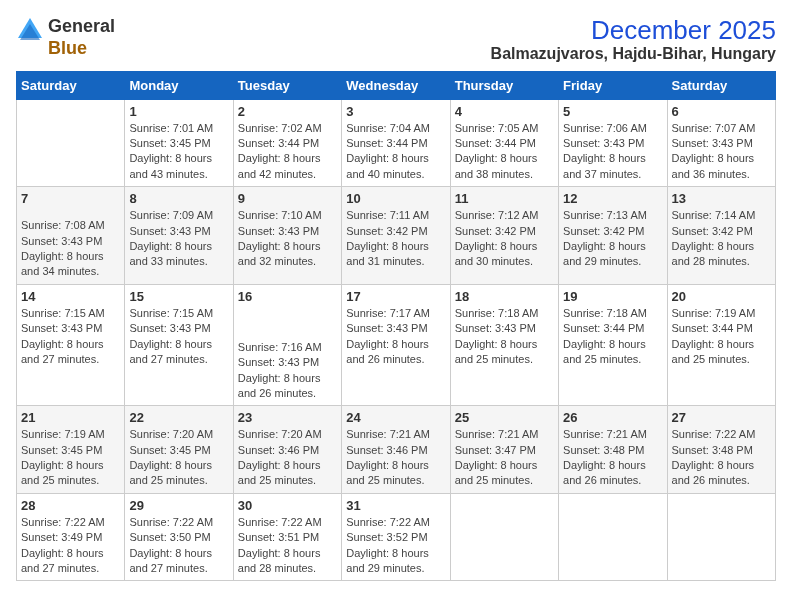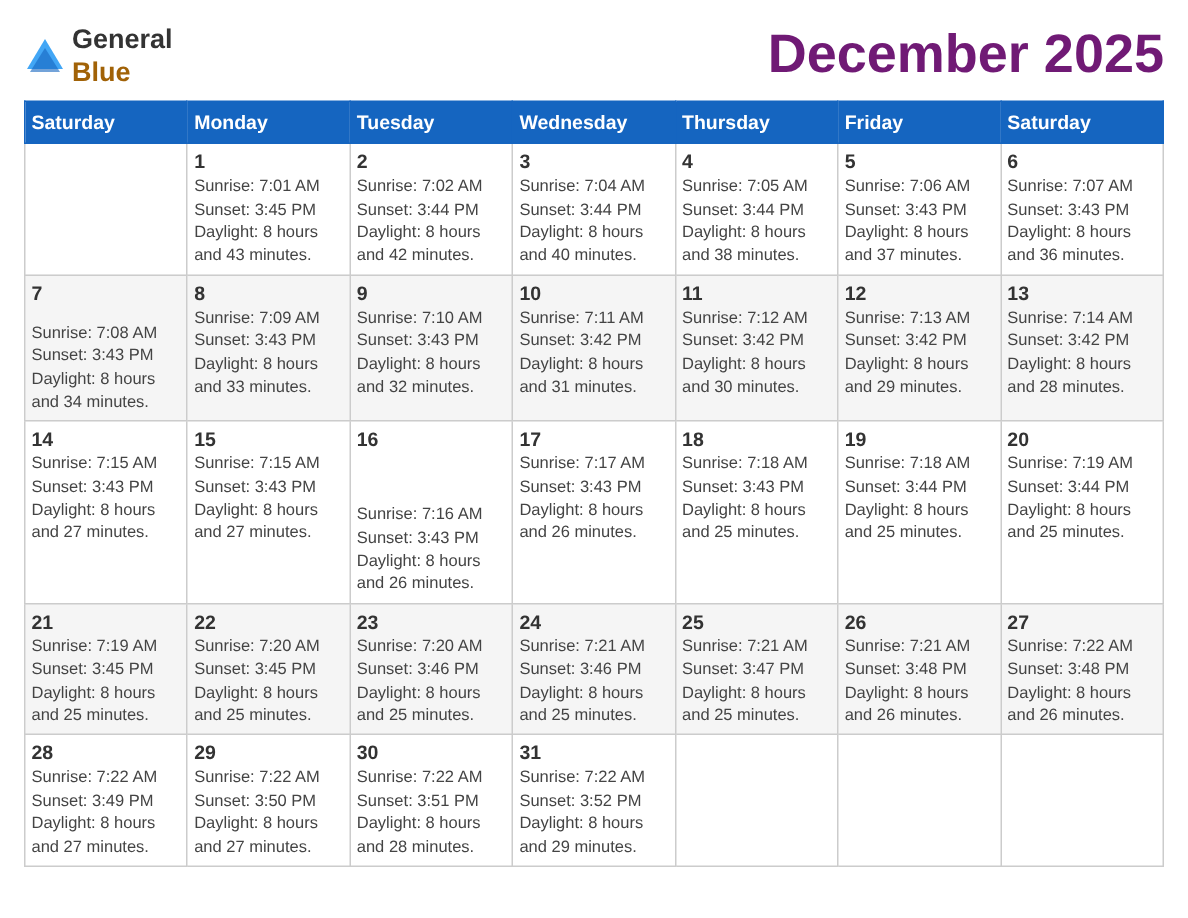--- a/index.html
+++ b/index.html
@@ -18,7 +18,6 @@
     }
     .logo {
       display: flex;
-      align-items: center;
       gap: 4px;
     }
     .logo-text {

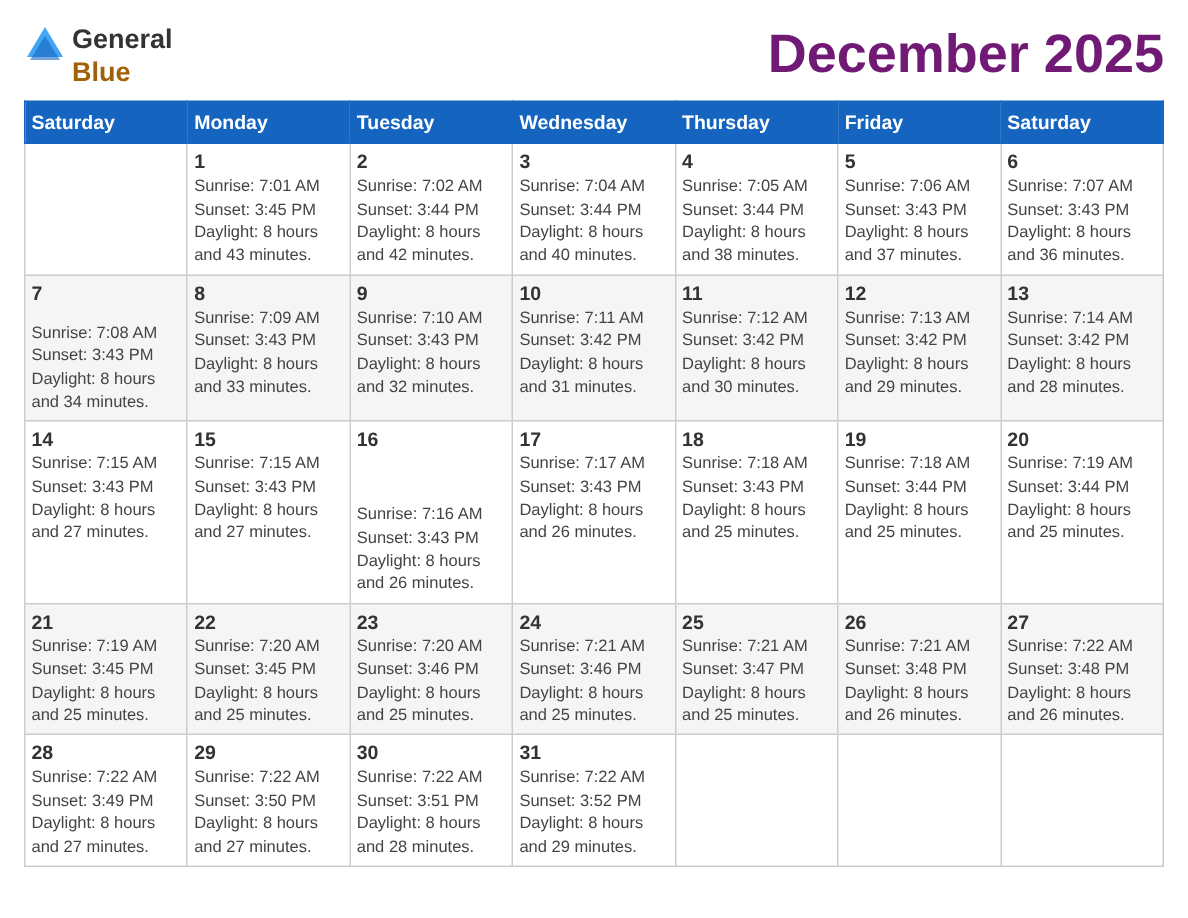--- a/index.html
+++ b/index.html
@@ -35,9 +35,9 @@
       text-align: right;
     }
     .month-title {
-      font-size: 36px;
-      font-weight: bold;
-      color: #701a75;
+      font-size: 26px;
+      font-weight: normal;
+      color: #1d4ed8;
       line-height: 1.1;
     }
     .subtitle {

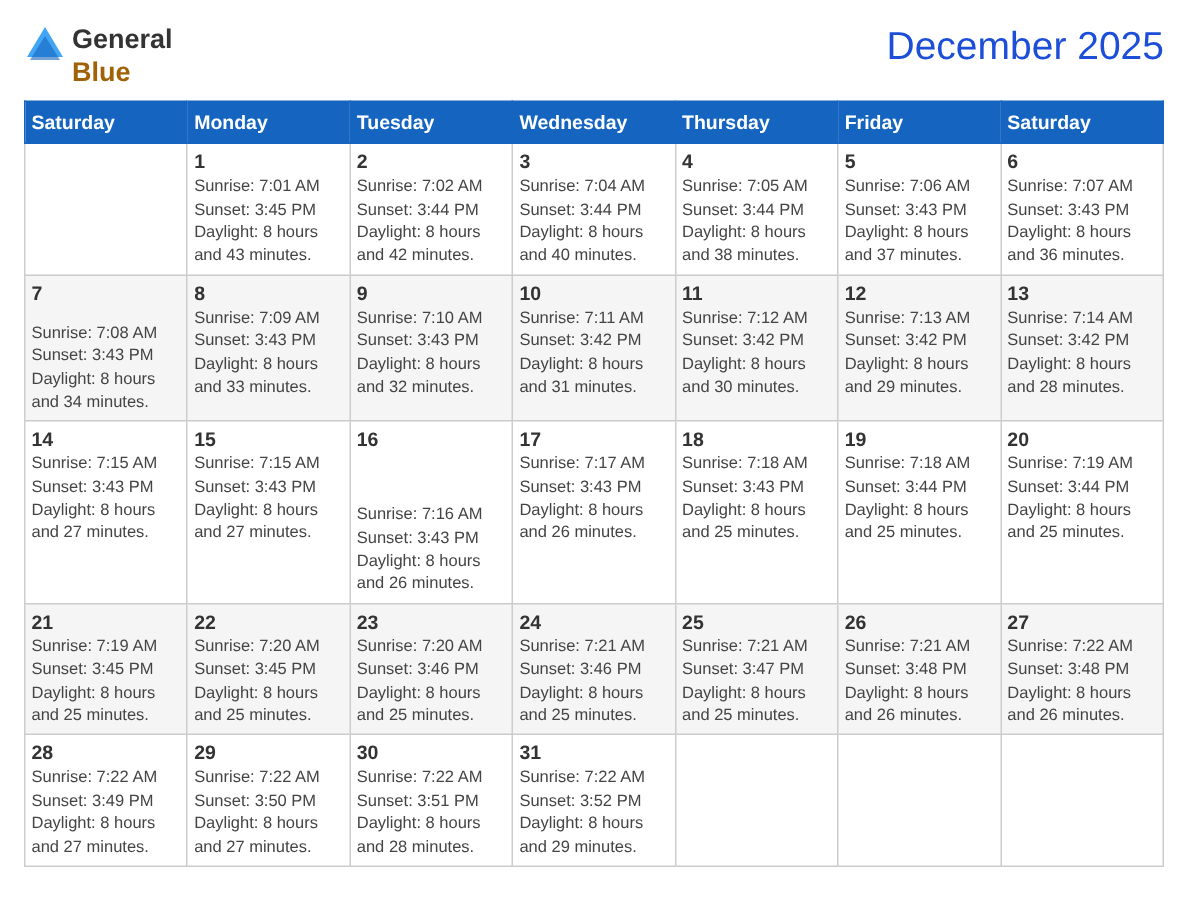--- a/index.html
+++ b/index.html
@@ -102,6 +102,7 @@
   </div>
   <div class="title-area">
     <div class="month-title">December 2025</div>
+    <div class="subtitle">Balmazujvaros, Hajdu-Bihar, Hungary</div>
   </div>
 </div>
 

